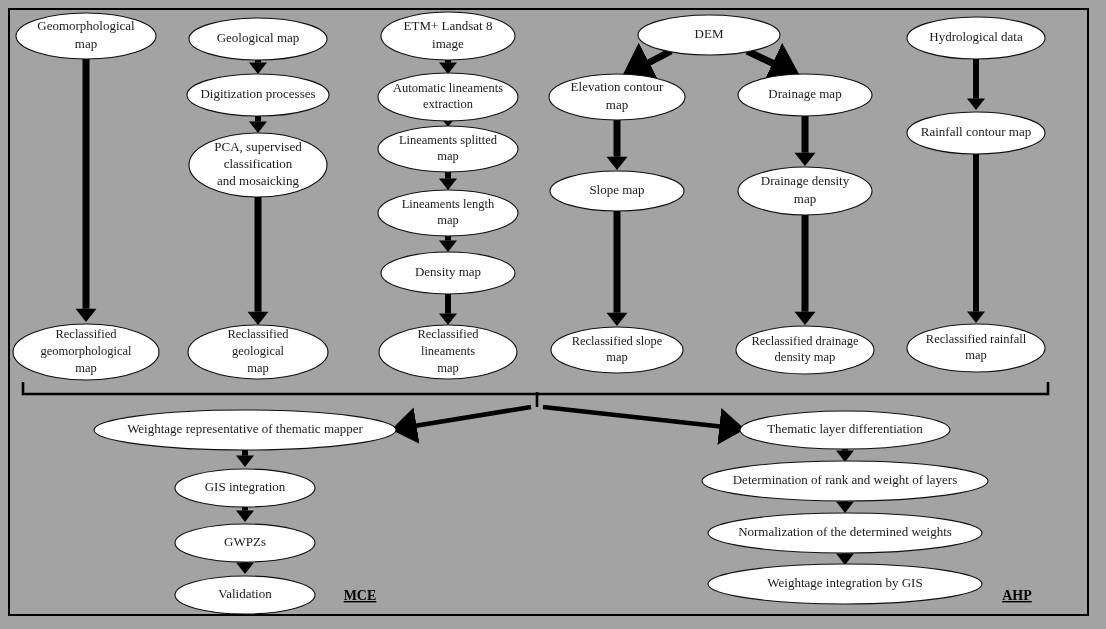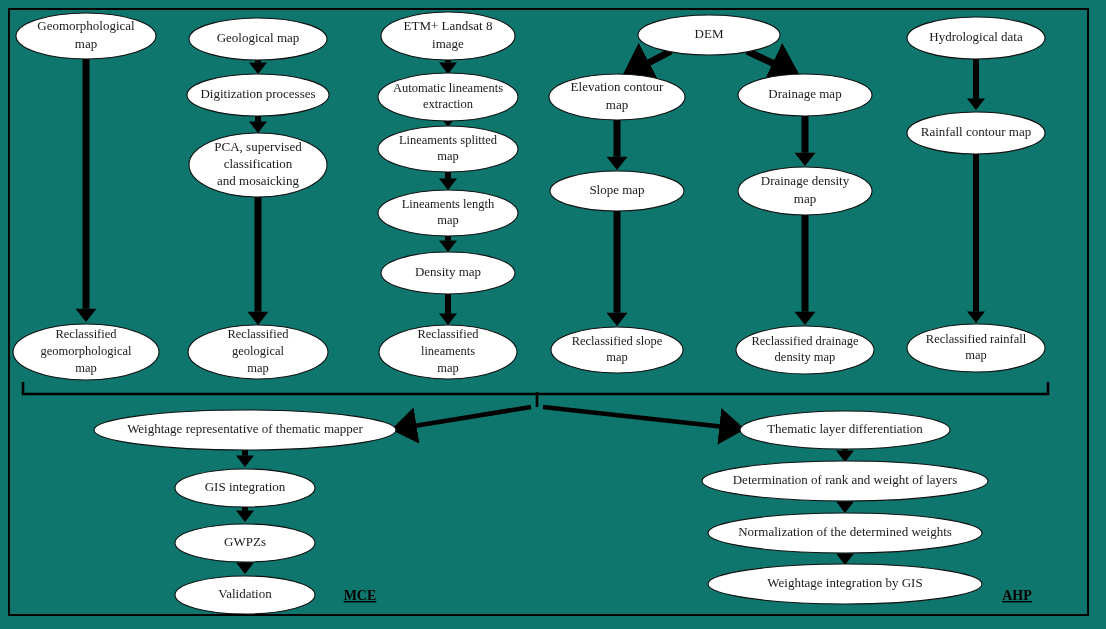--- a/index.html
+++ b/index.html
@@ -5,7 +5,7 @@
   html,body{margin:0;padding:0;background:#ffffff;}
   body{width:1106px;height:629px;overflow:hidden;
        font-family:"Liberation Serif","DejaVu Serif",serif;}
-  #stage{position:relative;width:1106px;height:629px;background:#0f766e;}
+  #stage{position:relative;width:1106px;height:629px;background:#a3a3a3;}
   #frame{position:absolute;left:8px;top:8px;width:1081px;height:608px;
          border:2px solid #000;box-sizing:border-box;}
   svg#flow{position:absolute;left:0;top:0;width:1106px;height:629px;}

